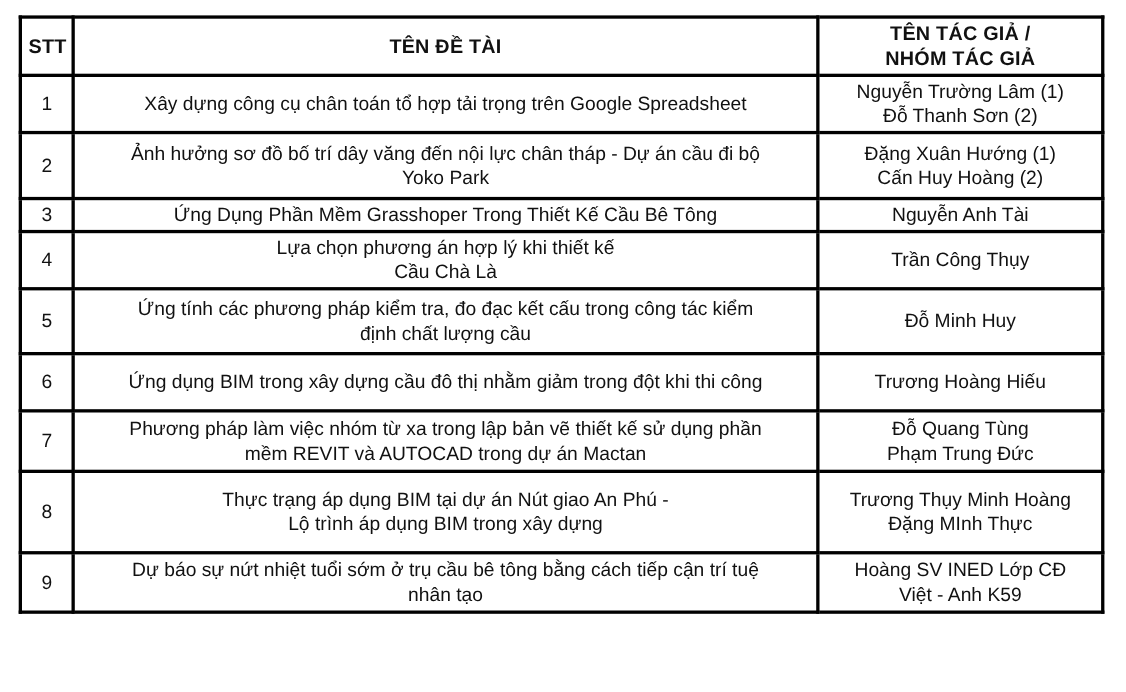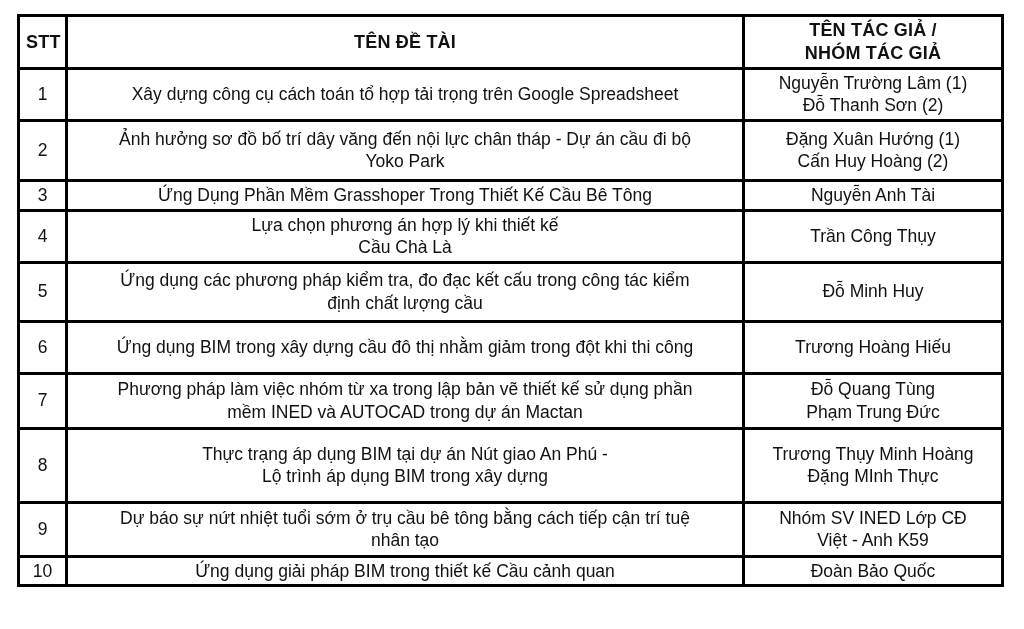--- a/index.html
+++ b/index.html
@@ -75,7 +75,7 @@
     <tbody id="rows-body">
     <tr>
       <td>1</td>
-      <td>Xây dựng công cụ cách toán tổ hợp tải trọng trên Google Spreadsheet</td>
+      <td>Xây dựng công cụ chân toán tổ hợp tải trọng trên Google Spreadsheet</td>
       <td>Nguyễn Trường Lâm (1)
 Đỗ Thanh Sơn (2)</td>
     </tr>

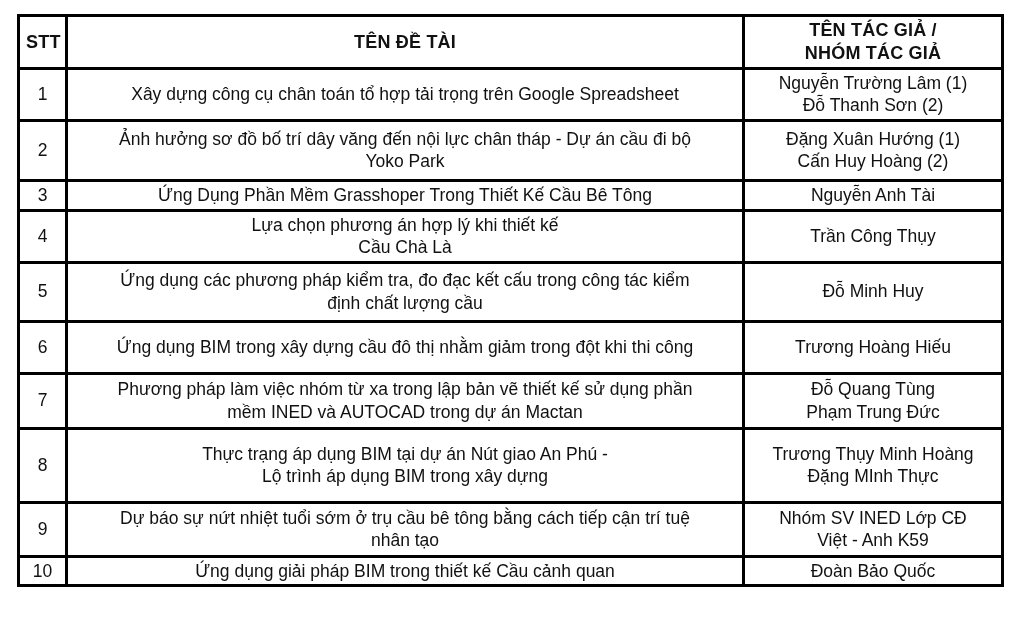--- a/index.html
+++ b/index.html
@@ -103,7 +103,7 @@
 
     <tr>
       <td>5</td>
-      <td>Ứng dụng các phương pháp kiểm tra, đo đạc kết cấu trong công tác kiểm
+      <td>Ứng tính các phương pháp kiểm tra, đo đạc kết cấu trong công tác kiểm
 định chất lượng cầu</td>
       <td>Đỗ Minh Huy</td>
     </tr>

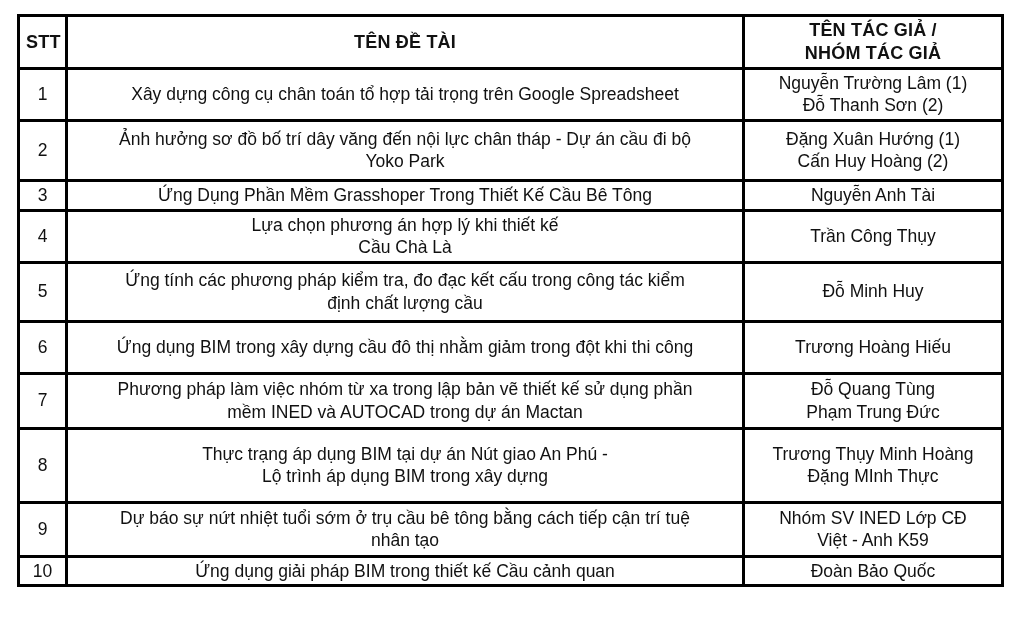--- a/index.html
+++ b/index.html
@@ -117,7 +117,7 @@
     <tr>
       <td>7</td>
       <td>Phương pháp làm việc nhóm từ xa trong lập bản vẽ thiết kế sử dụng phần
-mềm INED và AUTOCAD trong dự án Mactan</td>
+mềm REVIT và AUTOCAD trong dự án Mactan</td>
       <td>Đỗ Quang Tùng
 Phạm Trung Đức</td>
     </tr>

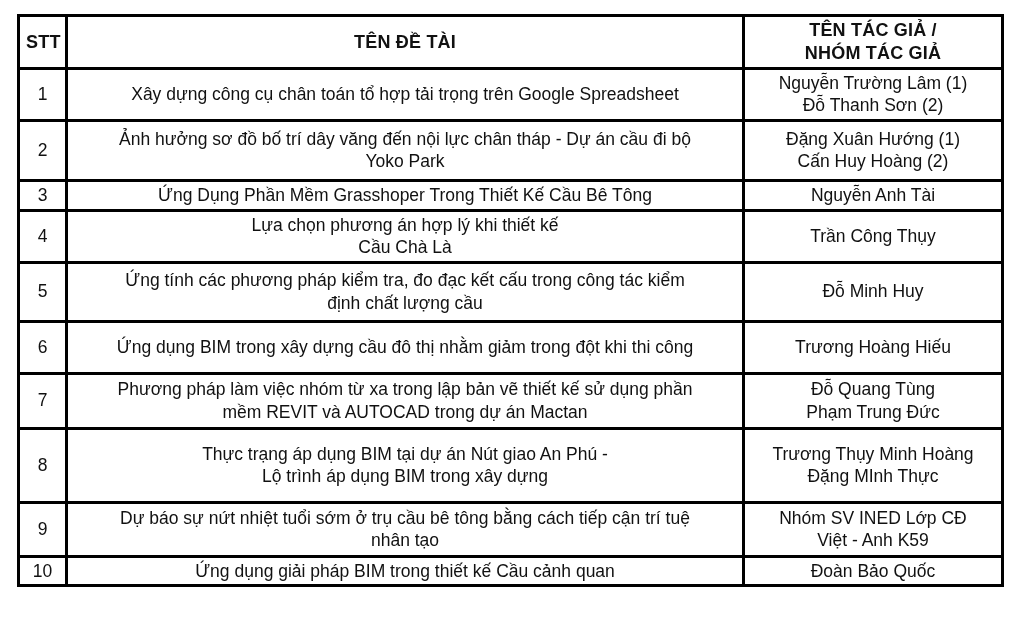--- a/index.html
+++ b/index.html
@@ -134,7 +134,7 @@
       <td>9</td>
       <td>Dự báo sự nứt nhiệt tuổi sớm ở trụ cầu bê tông bằng cách tiếp cận trí tuệ
 nhân tạo</td>
-      <td>Nhóm SV INED Lớp CĐ
+      <td>Hoàng SV INED Lớp CĐ
 Việt - Anh K59</td>
     </tr>
 

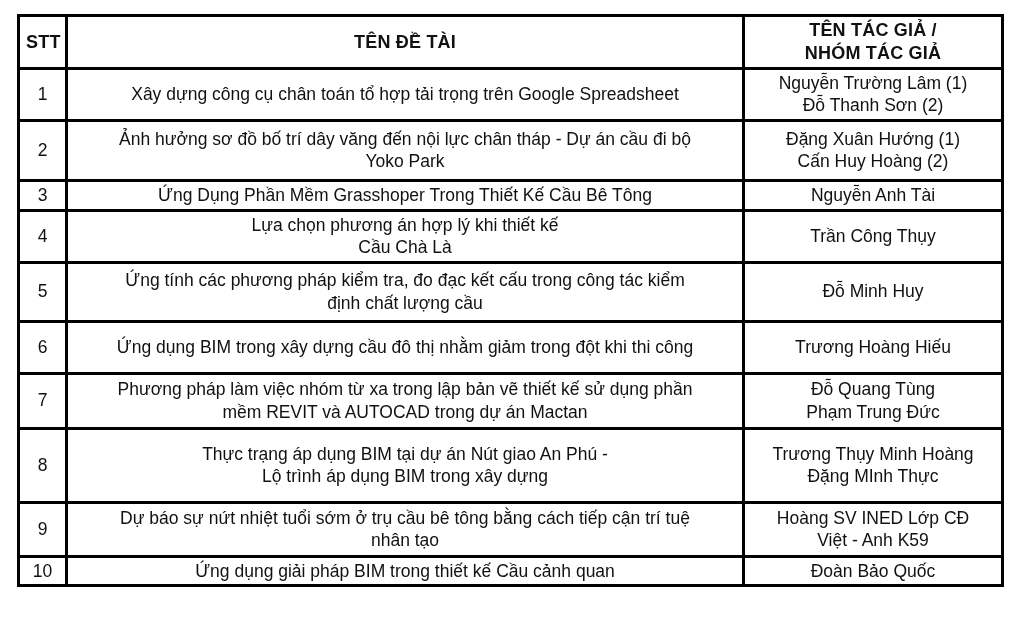--- a/index.html
+++ b/index.html
@@ -138,11 +138,6 @@
 Việt - Anh K59</td>
     </tr>
 
-    <tr>
-      <td>10</td>
-      <td>Ứng dụng giải pháp BIM trong thiết kế Cầu cảnh quan</td>
-      <td>Đoàn Bảo Quốc</td>
-    </tr>
   </tbody>
   </table>
 

